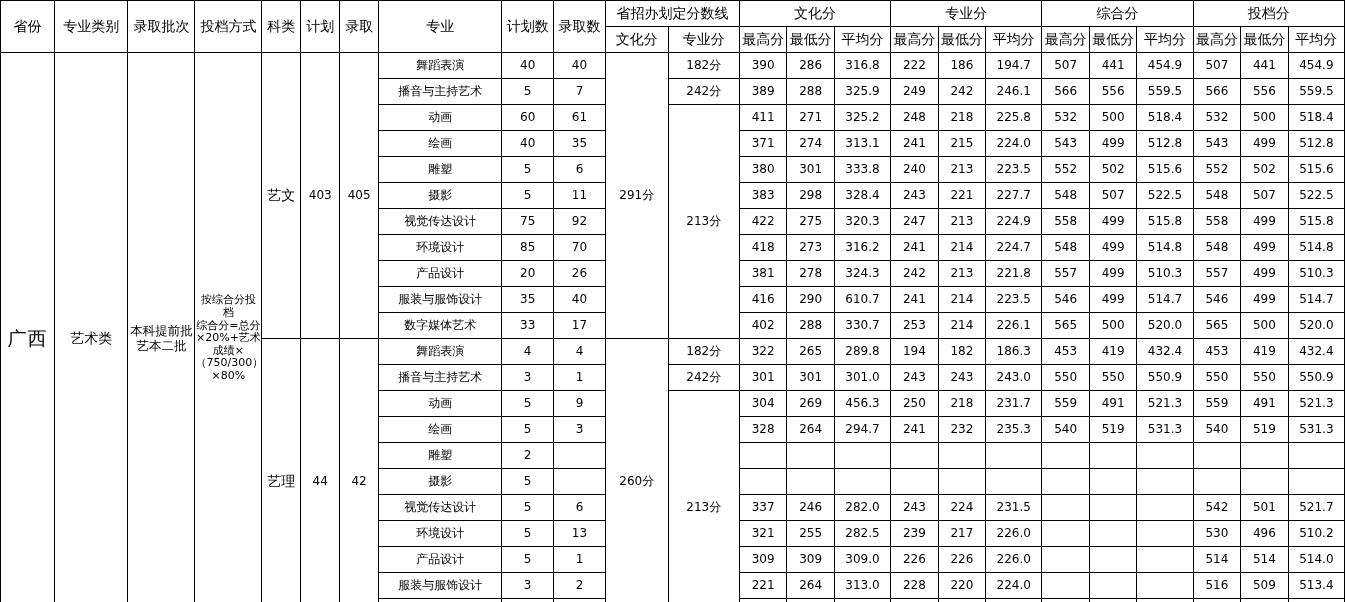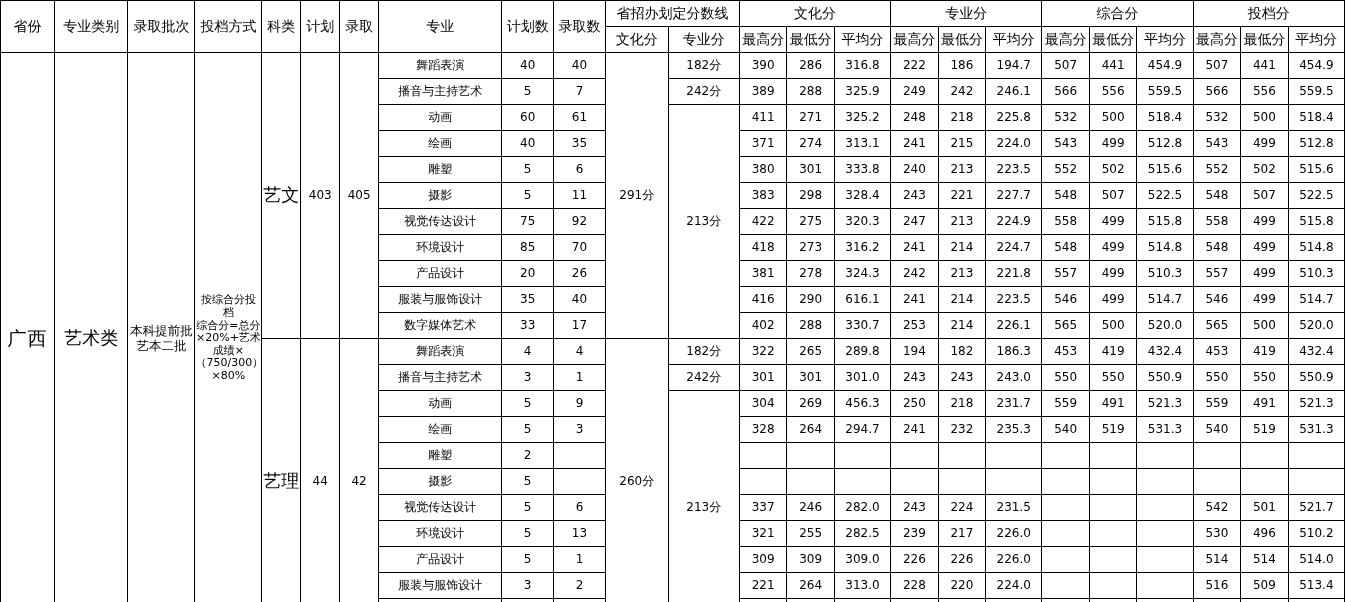--- a/index.html
+++ b/index.html
@@ -50,7 +50,7 @@
     letter-spacing: 1px;
   }
   td.cat {
-    font-size: 18px;
+    font-size: 14px;
     margin-top: 48px;
   }
   td.batch {

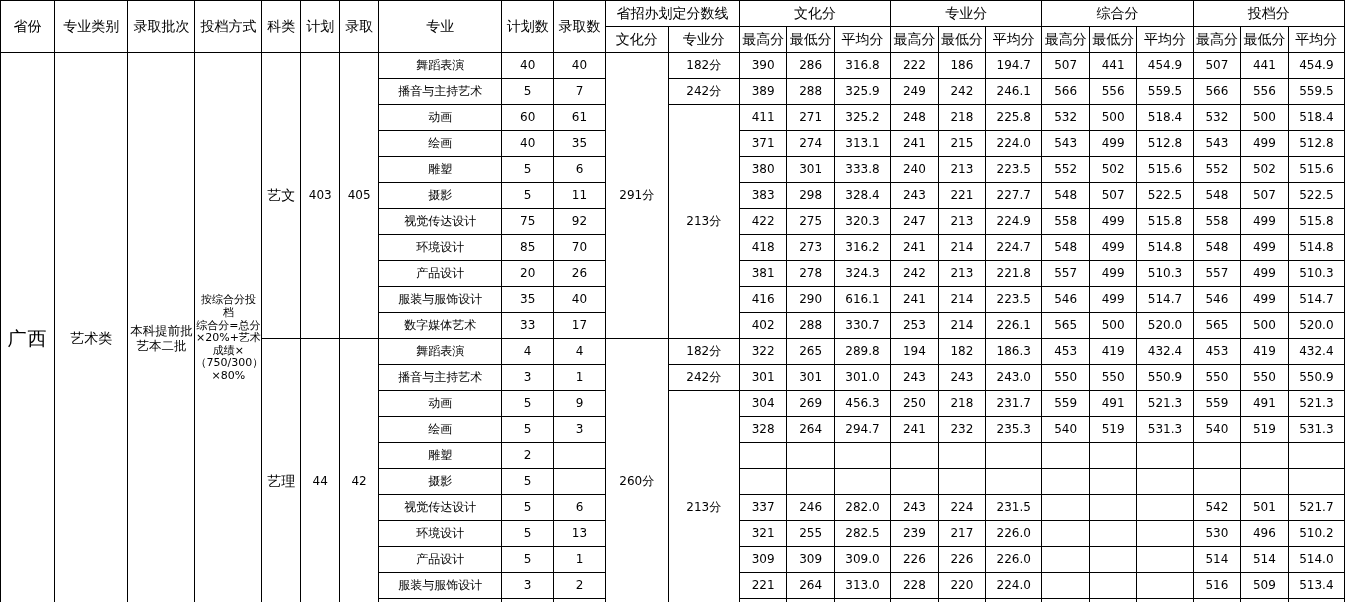--- a/index.html
+++ b/index.html
@@ -304,7 +304,7 @@
           <td>40</td>
           <td>416</td>
           <td>290</td>
-          <td>616.1</td>
+          <td>610.7</td>
           <td>241</td>
           <td>214</td>
           <td>223.5</td>

